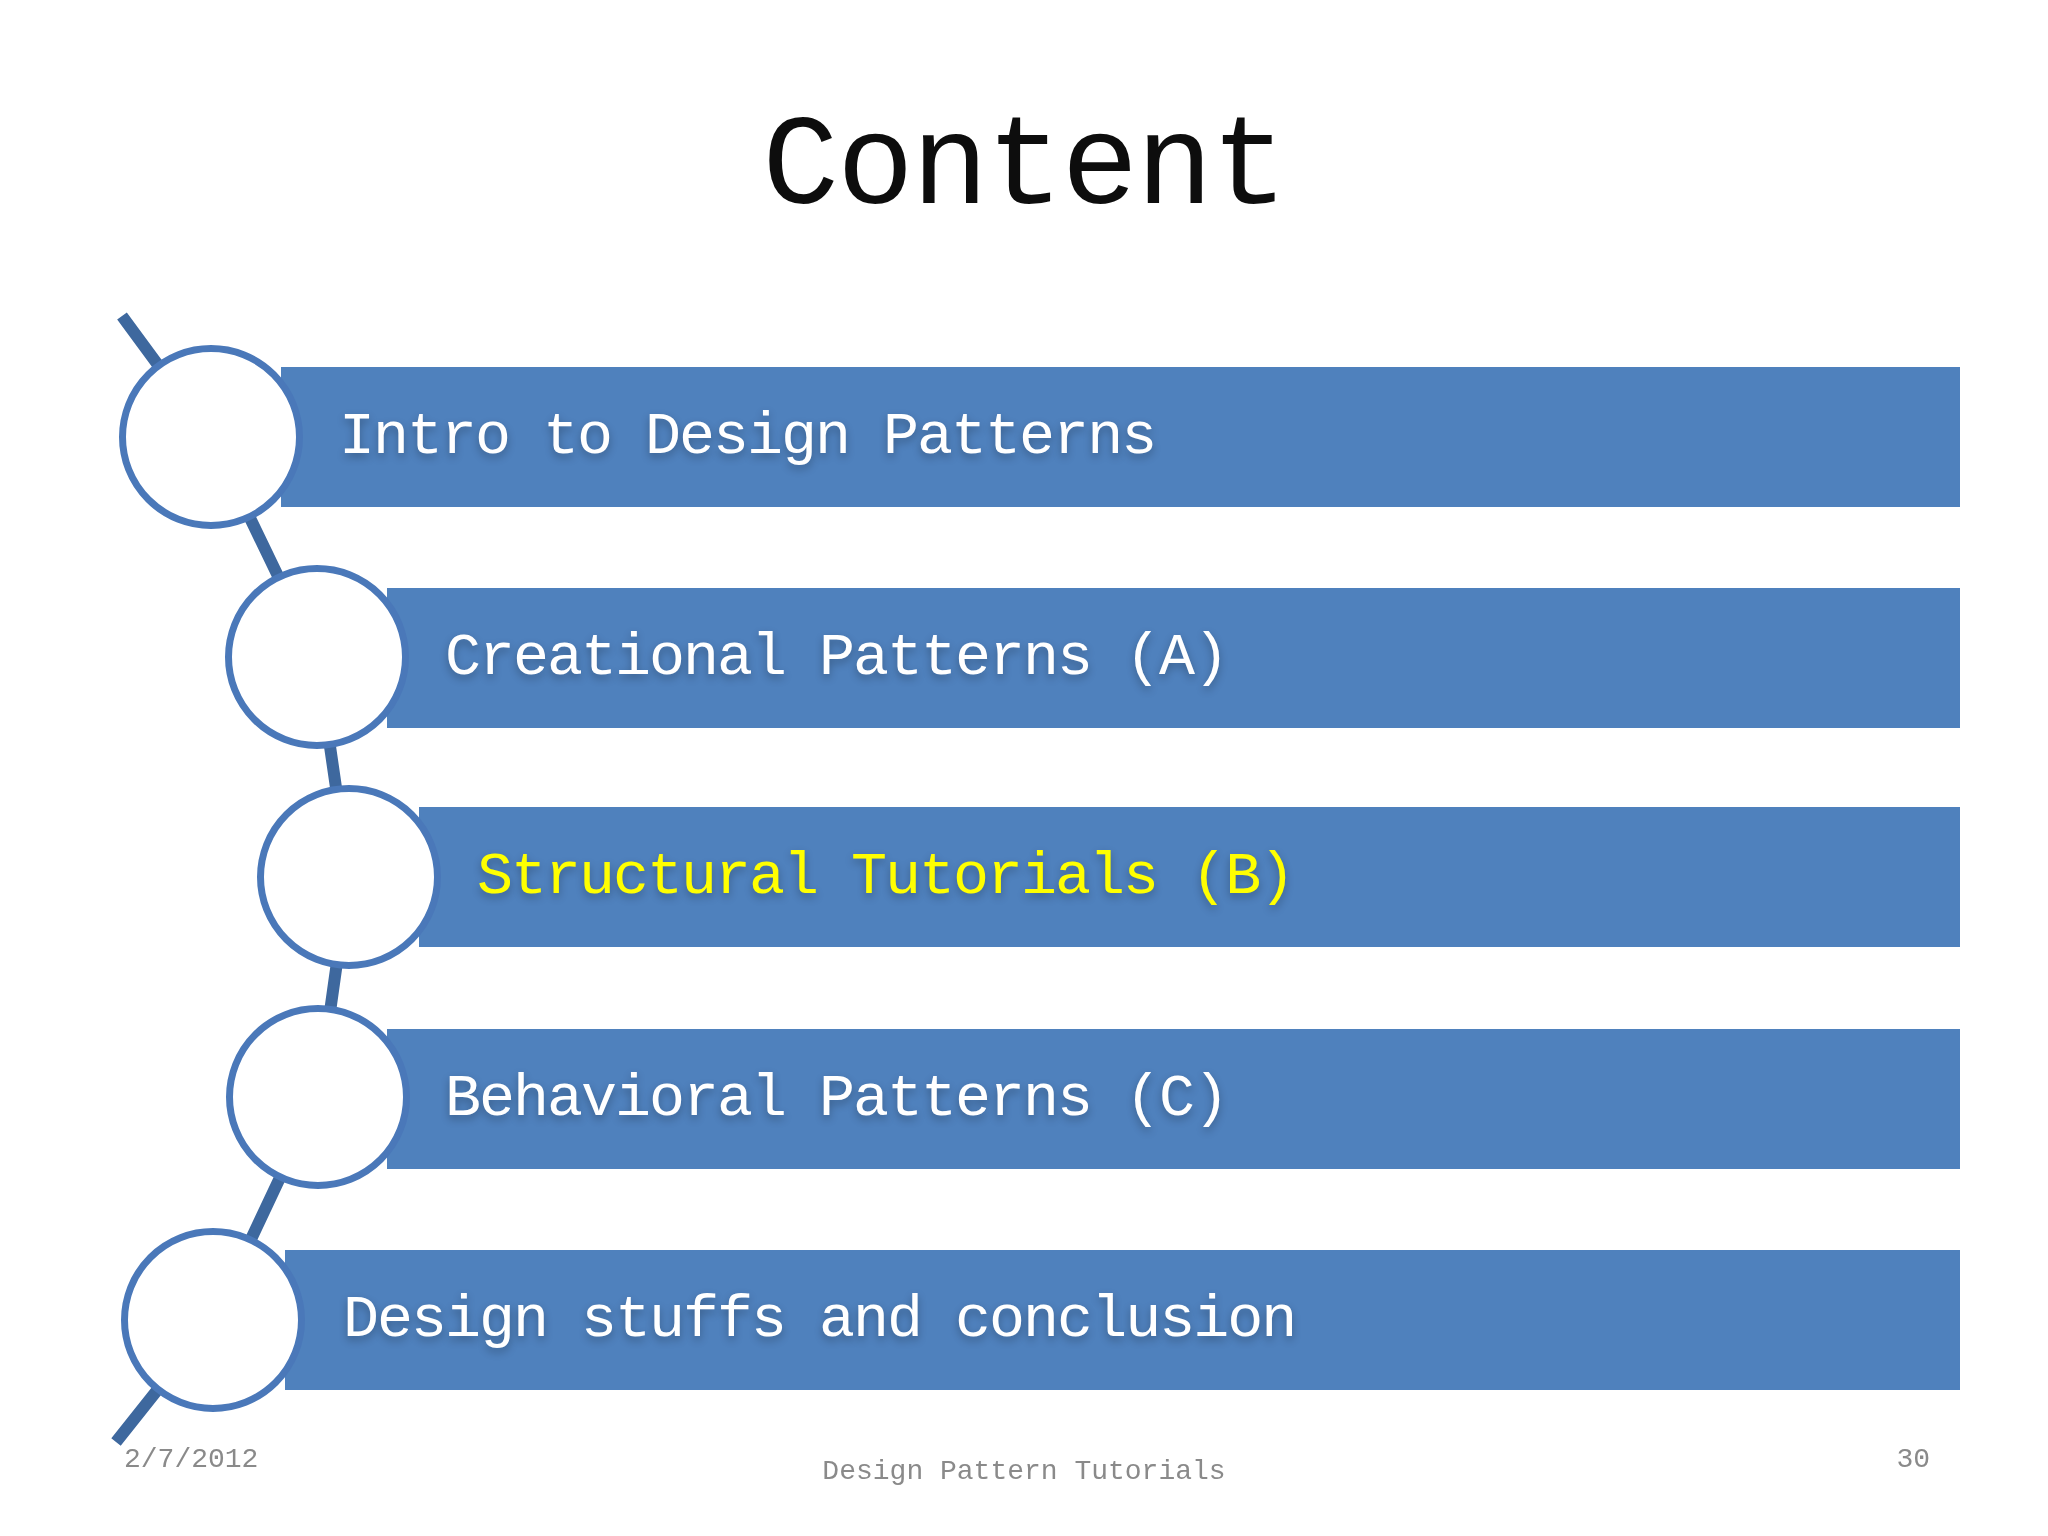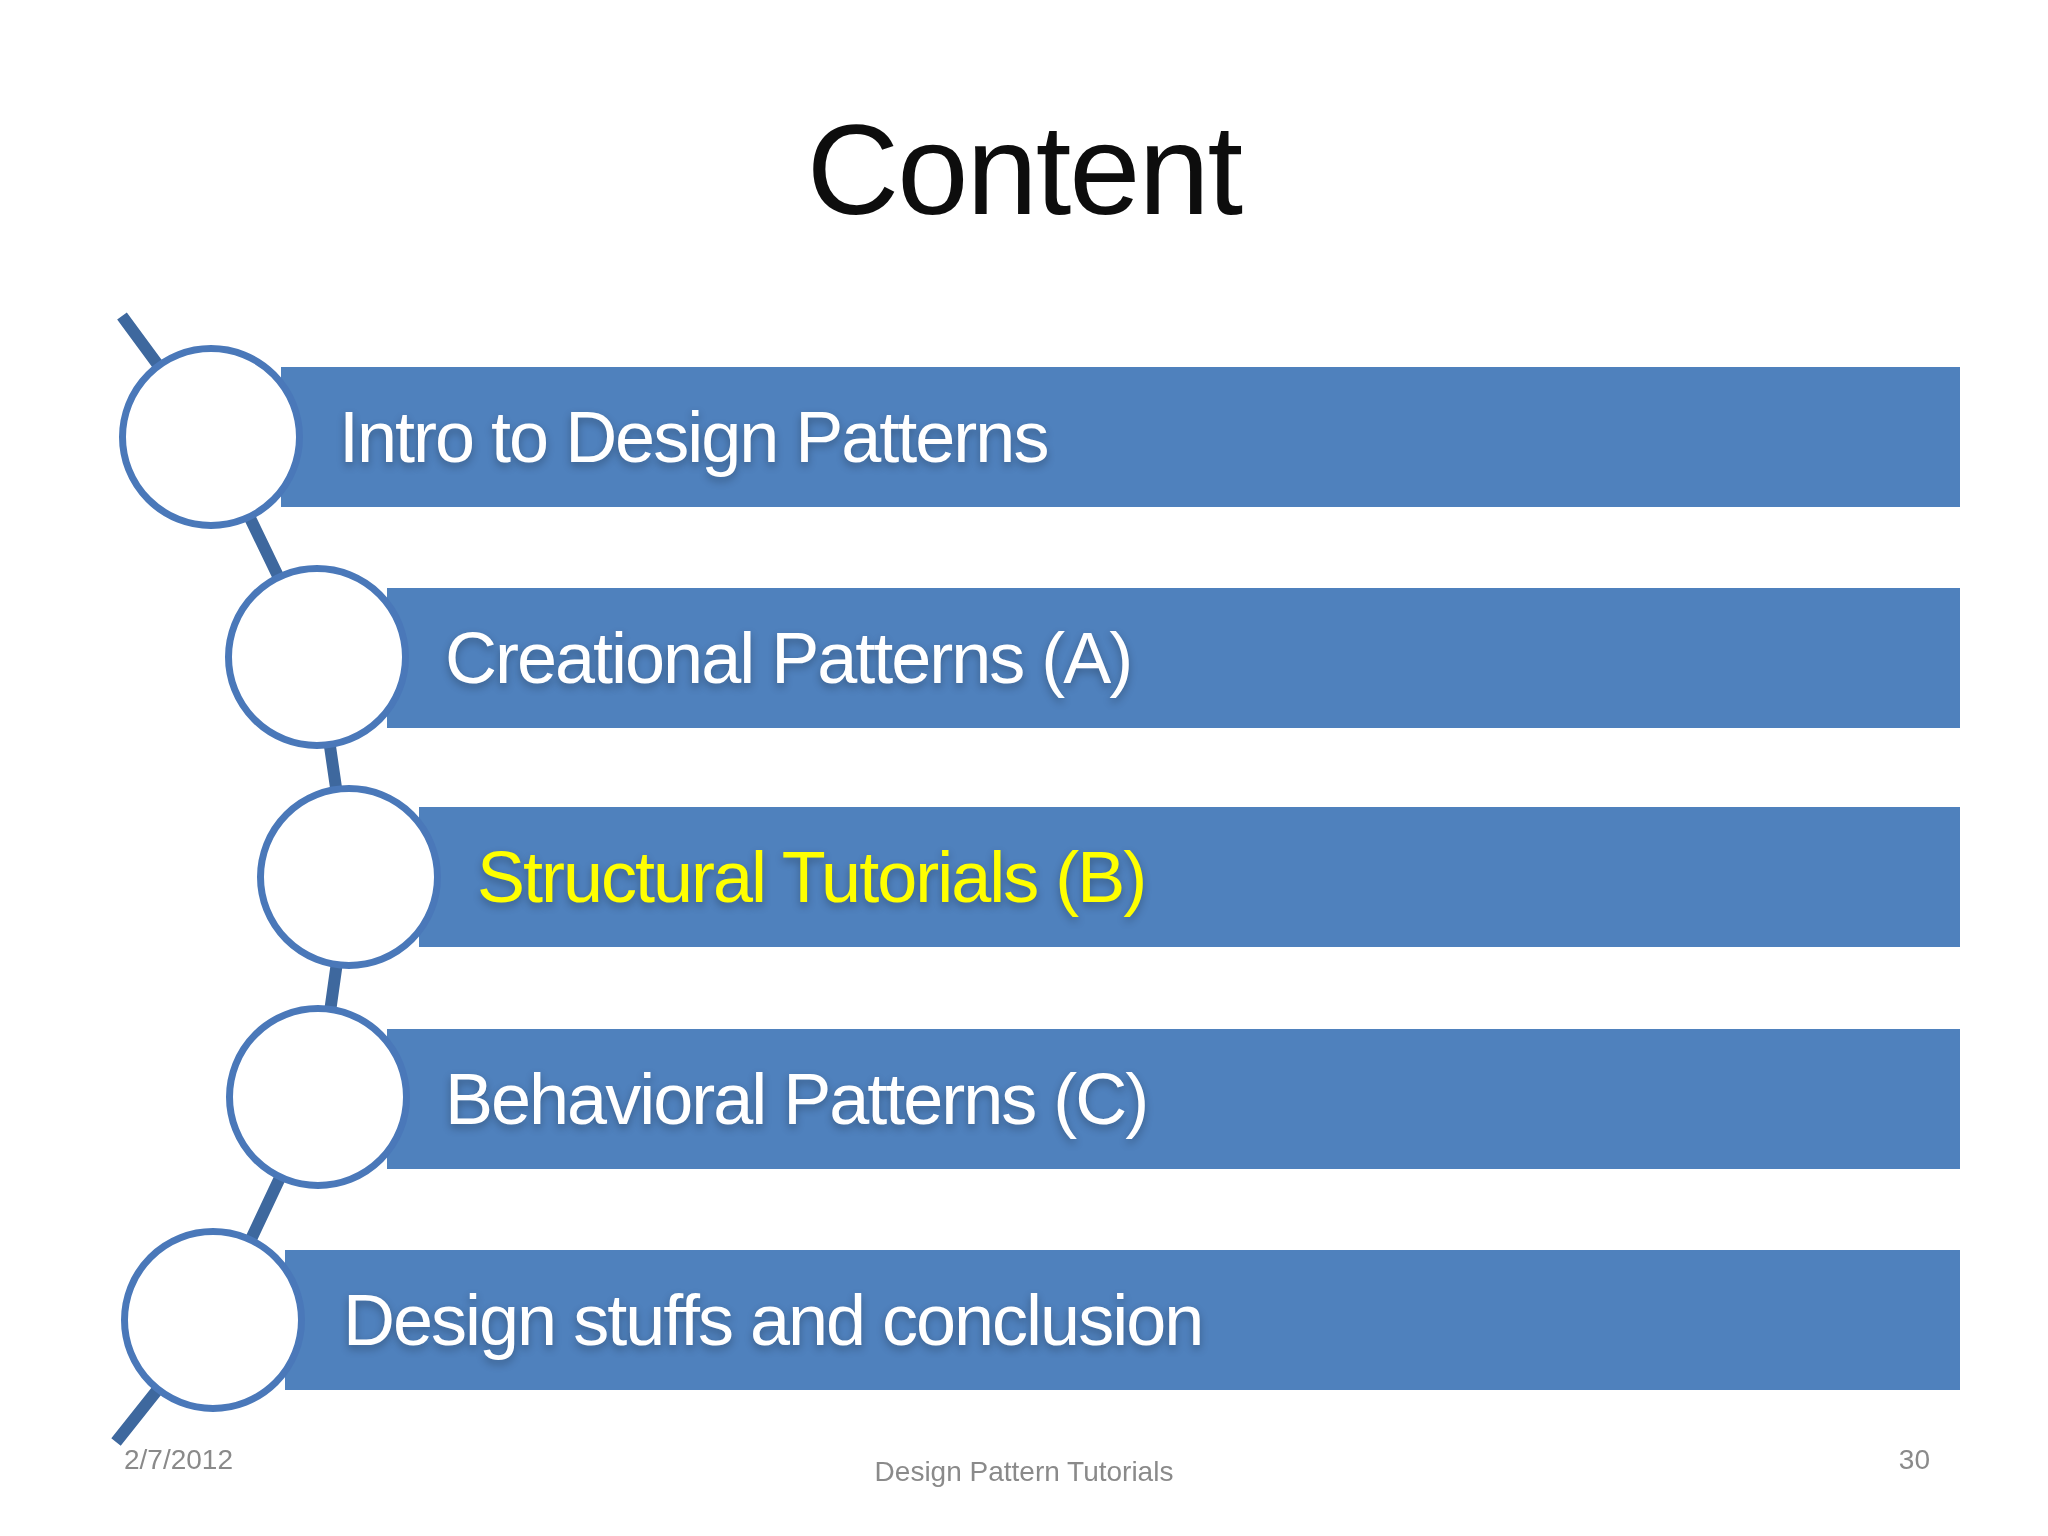--- a/index.html
+++ b/index.html
@@ -8,7 +8,7 @@
     width:2048px;height:1536px;
     background:#ffffff;
     overflow:hidden;
-    font-family:Liberation Sans, sans-serif;
+    font-family:Liberation Mono, monospace;
   }
   .title{
     position:absolute;

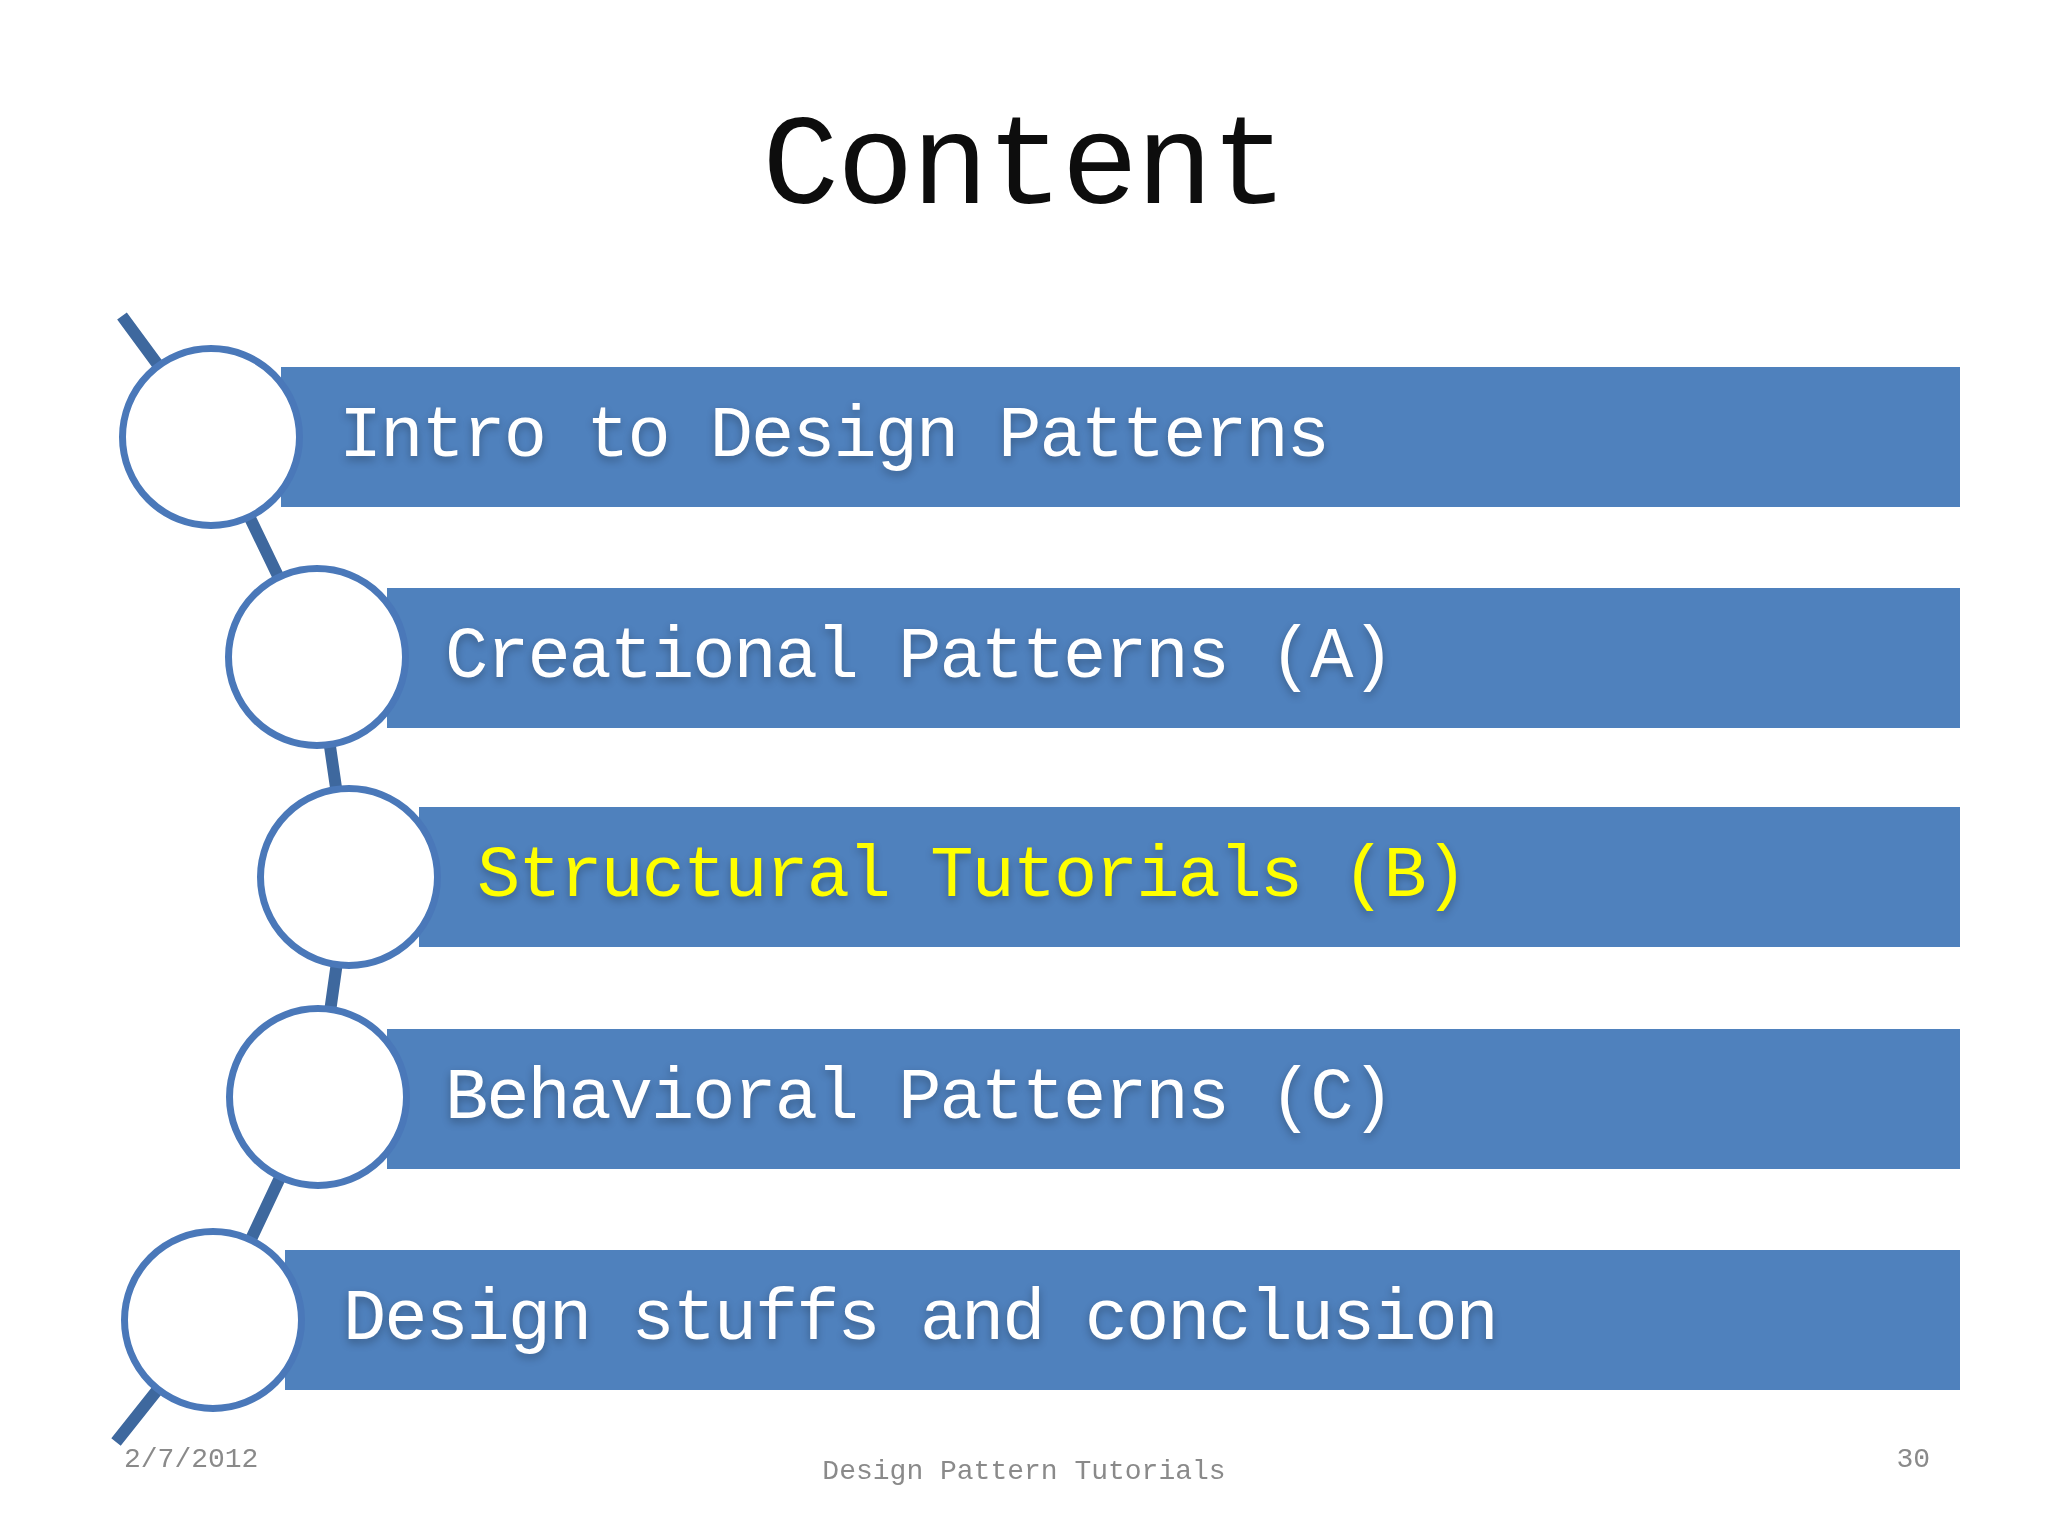--- a/index.html
+++ b/index.html
@@ -35,7 +35,7 @@
     z-index:1;
   }
   .bar .label{
-    font-size:72px;
+    font-size:60px;
     letter-spacing:-2px;
     color:var(--bar-text,#fff);
     white-space:nowrap;

